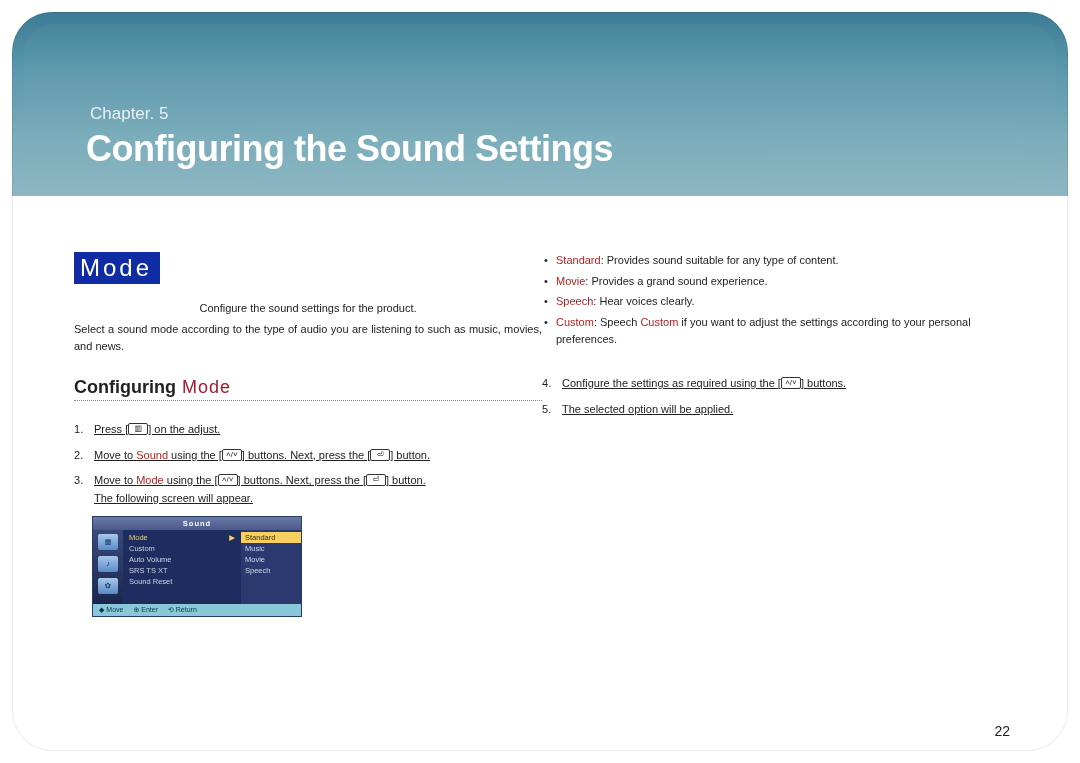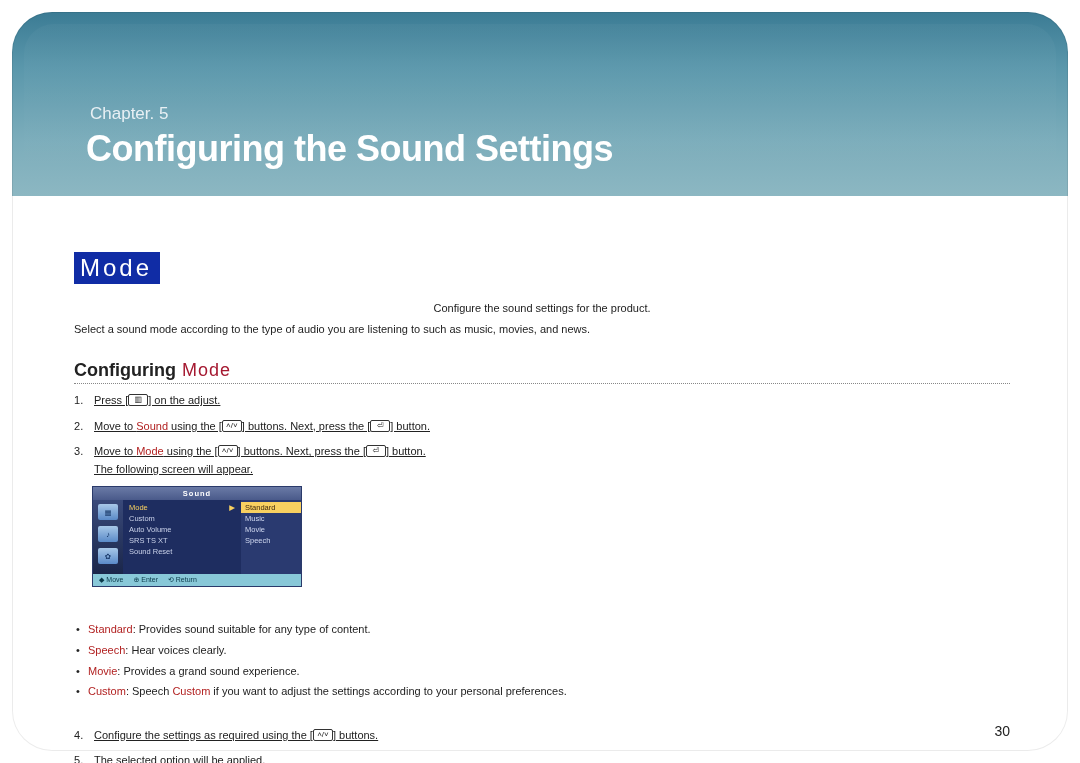--- a/index.html
+++ b/index.html
@@ -65,8 +65,6 @@
     right: 70px;
     bottom: 50px;
     display: flex;
-    gap: 34px;
-    flex-direction: column;
   }
   .col {
     flex: 1;

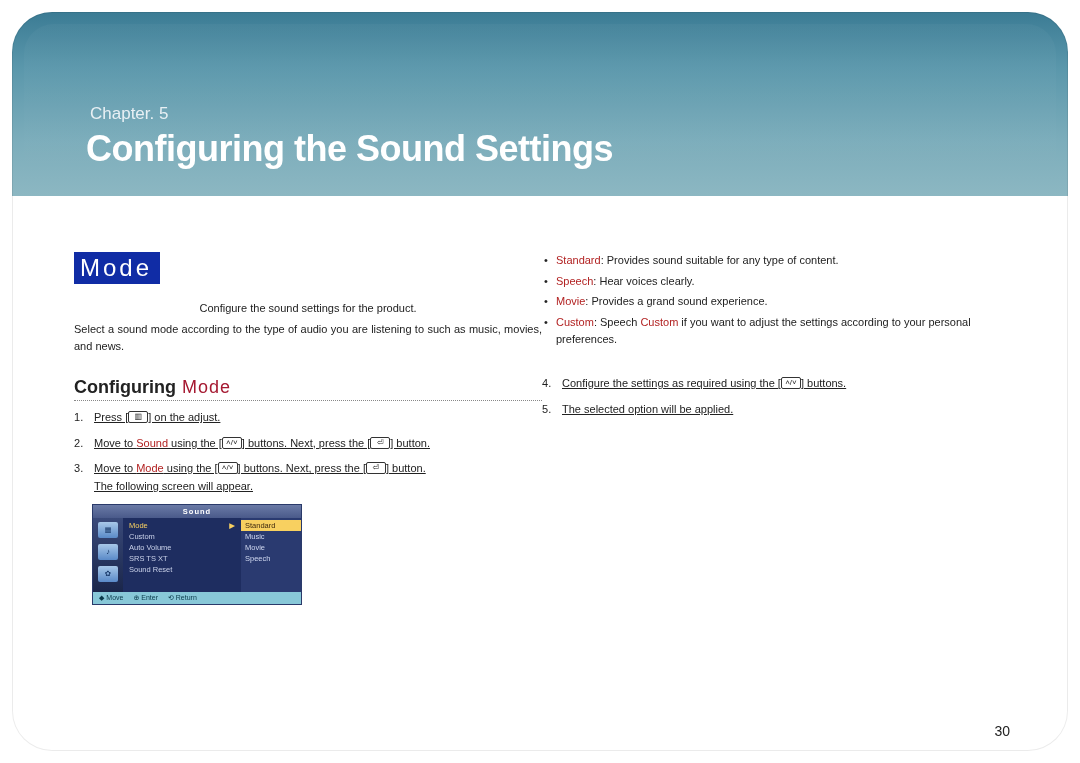--- a/index.html
+++ b/index.html
@@ -319,10 +319,10 @@
         <span class="kw">Standard</span>: <span>Provides sound suitable for any type of content.</span>
       </li>
       <li>
+        <span class="kw">Movie</span>: <span>Provides a grand sound experience.</span>
+      </li>
+      <li>
         <span class="kw">Speech</span>: <span>Hear voices clearly.</span>
-      </li>
-      <li>
-        <span class="kw">Movie</span>: <span>Provides a grand sound experience.</span>
       </li>
       <li>
         <span class="kw">Custom</span>: <span>Speech </span><span class="kw">Custom</span><span> if you want to adjust the settings according to your personal preferences.</span>

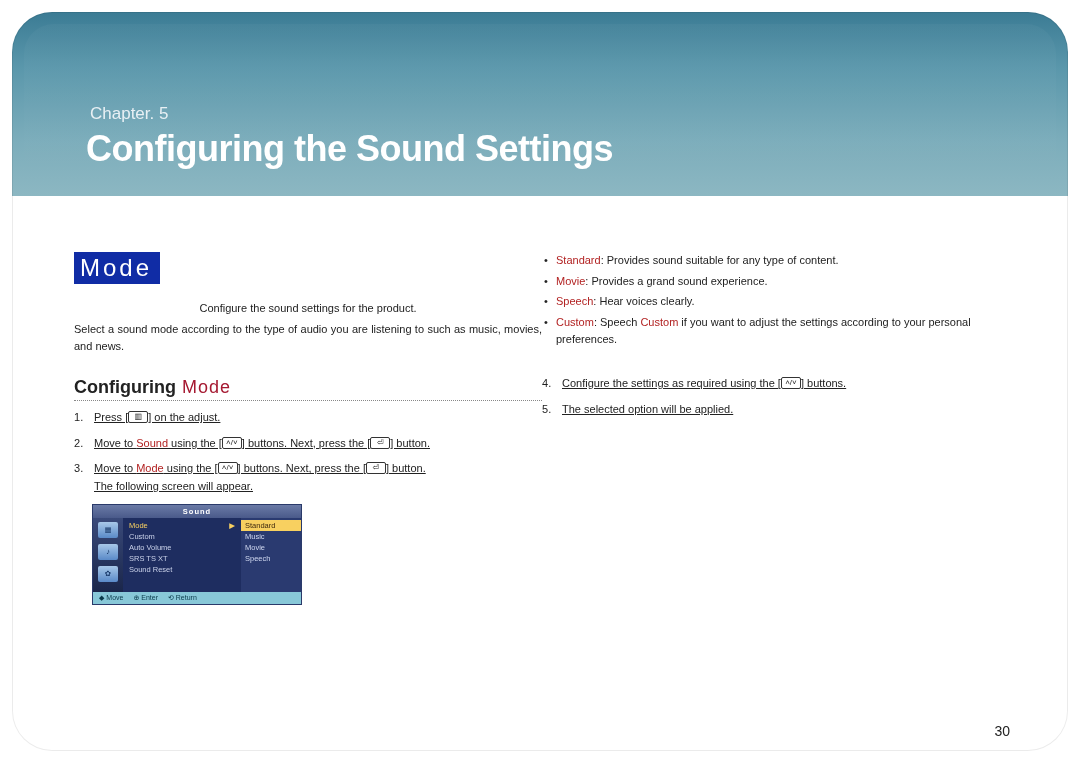--- a/index.html
+++ b/index.html
@@ -96,7 +96,7 @@
     align-items: flex-start;
     border-bottom: 1px dotted #888;
     padding-bottom: 2px;
-    margin-bottom: 8px;
+    margin-bottom: 20px;
   }
   .subheading-a {
     font-size: 18px;

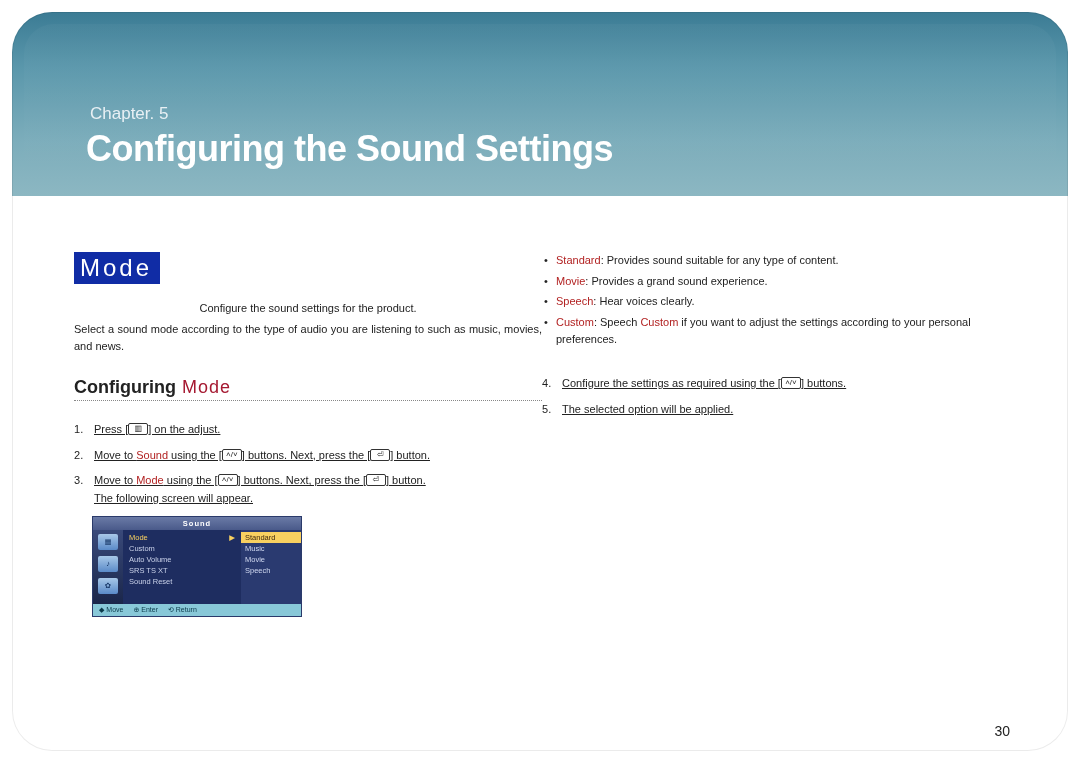--- a/index.html
+++ b/index.html
@@ -339,7 +339,7 @@
 
 </div>
 
-<div class="page-num">30</div>
+<div class="page-num">22</div>
 <div class="page-border"></div>
 
 </body></html>

